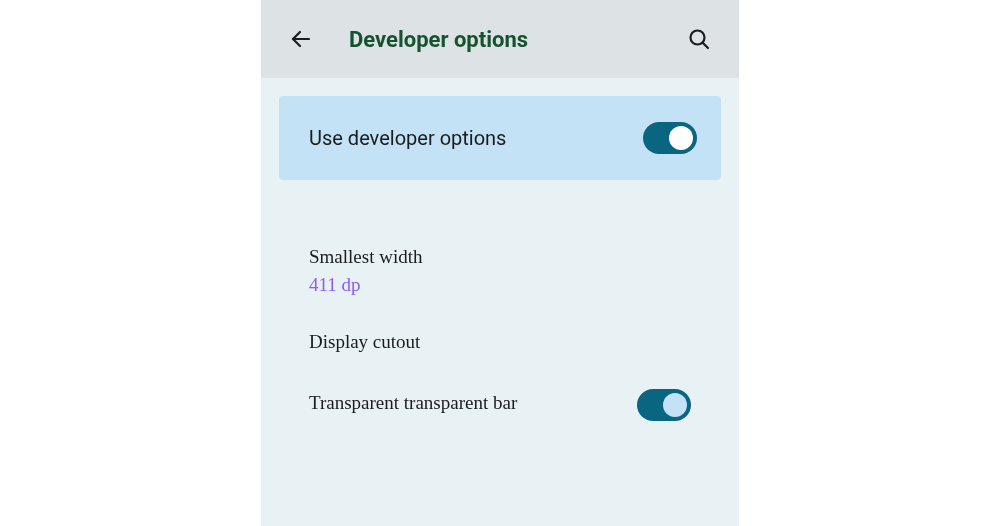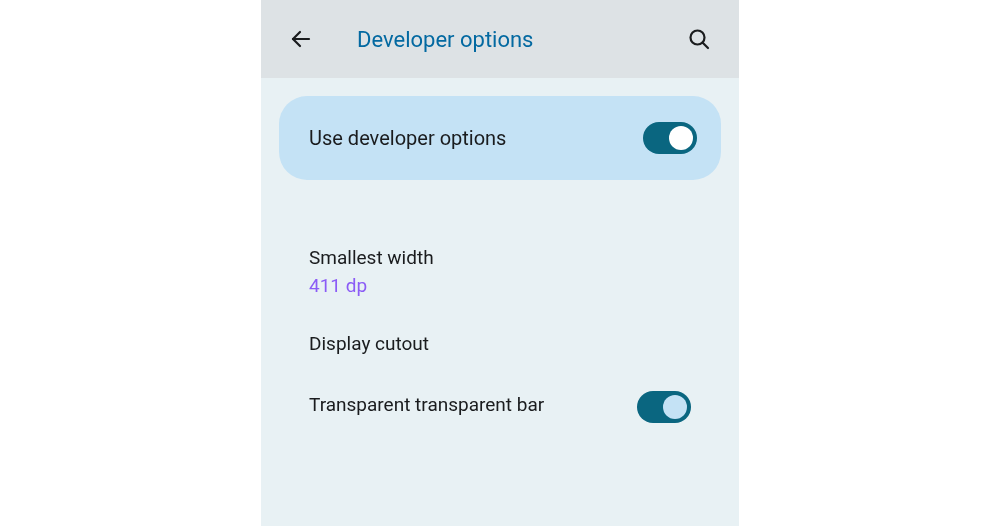--- a/index.html
+++ b/index.html
@@ -41,9 +41,9 @@
     }
     .top-title {
       font-size: 22px;
-      font-weight: 400;
-      color: #0369a1;
-      margin-left: 36px;
+      font-weight: 700;
+      color: #14532d;
+      margin-left: 28px;
       flex: 1;
     }
     .search-button {

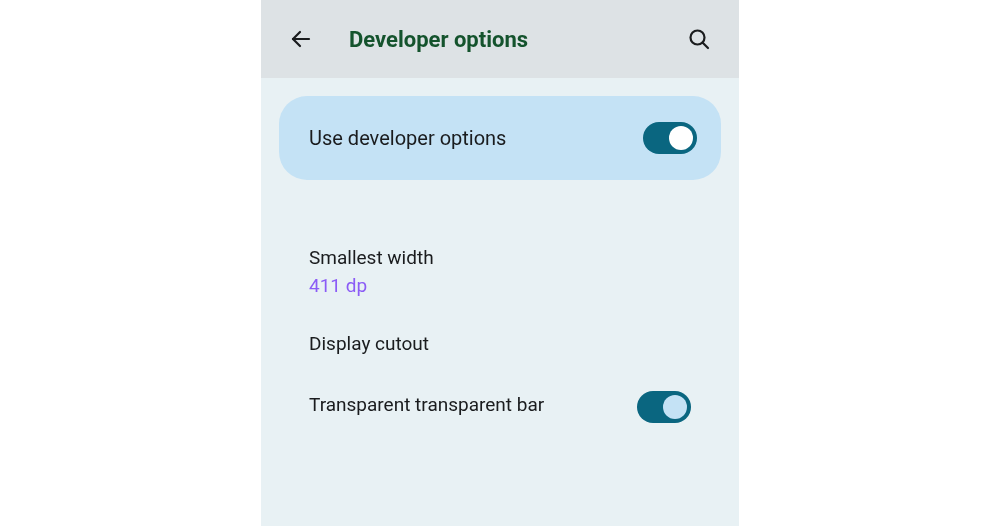--- a/index.html
+++ b/index.html
@@ -60,7 +60,7 @@
     }
     .master-toggle-card {
       background: #c4e2f5;
-      border-radius: 28px;
+      border-radius: 4px;
       padding: 26px 24px 26px 30px;
       display: flex;
       align-items: center;

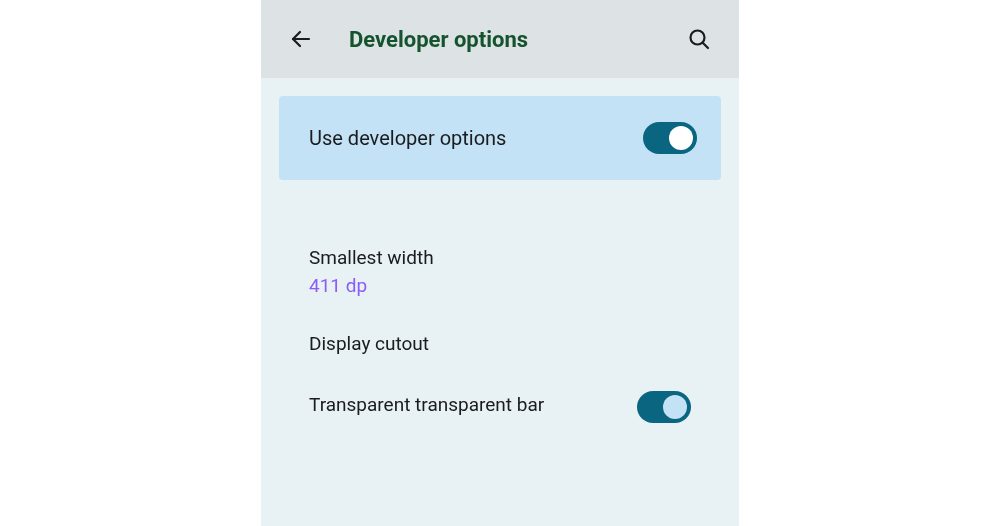--- a/index.html
+++ b/index.html
@@ -112,6 +112,7 @@
     .setting-text {
       flex: 1;
       padding-right: 16px;
+      font-family: Liberation Serif, serif;
     }
     .setting-title {
       font-size: 19px;

